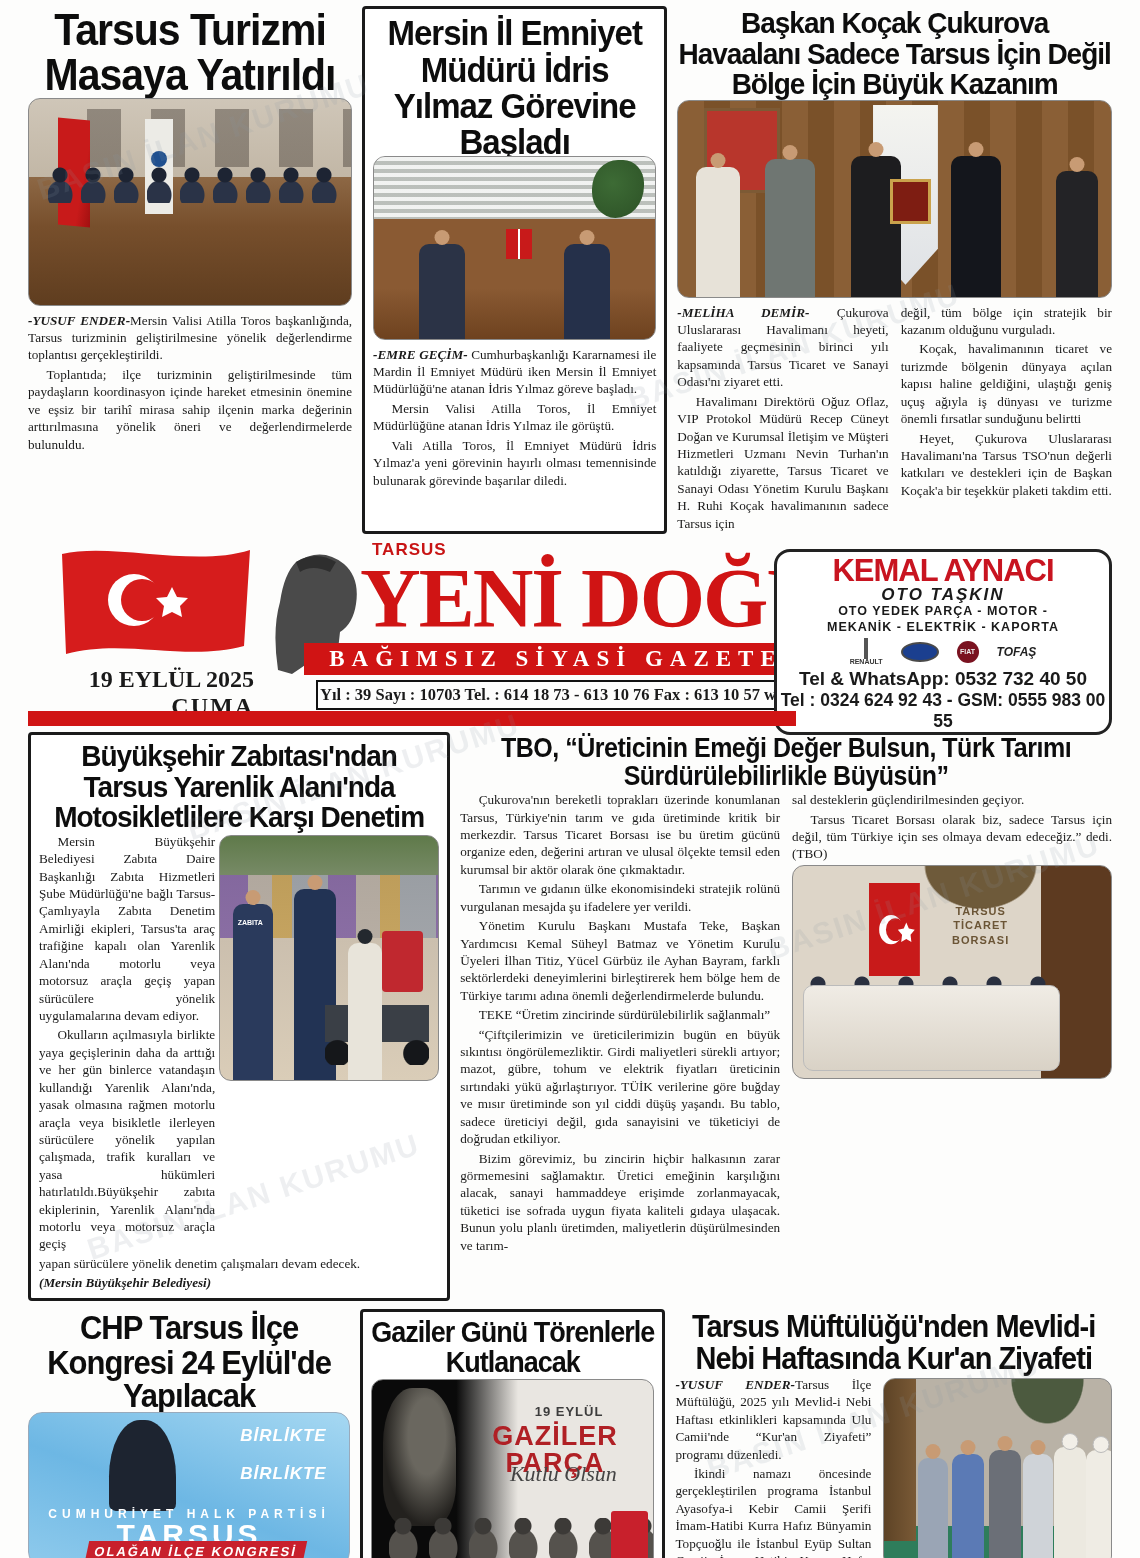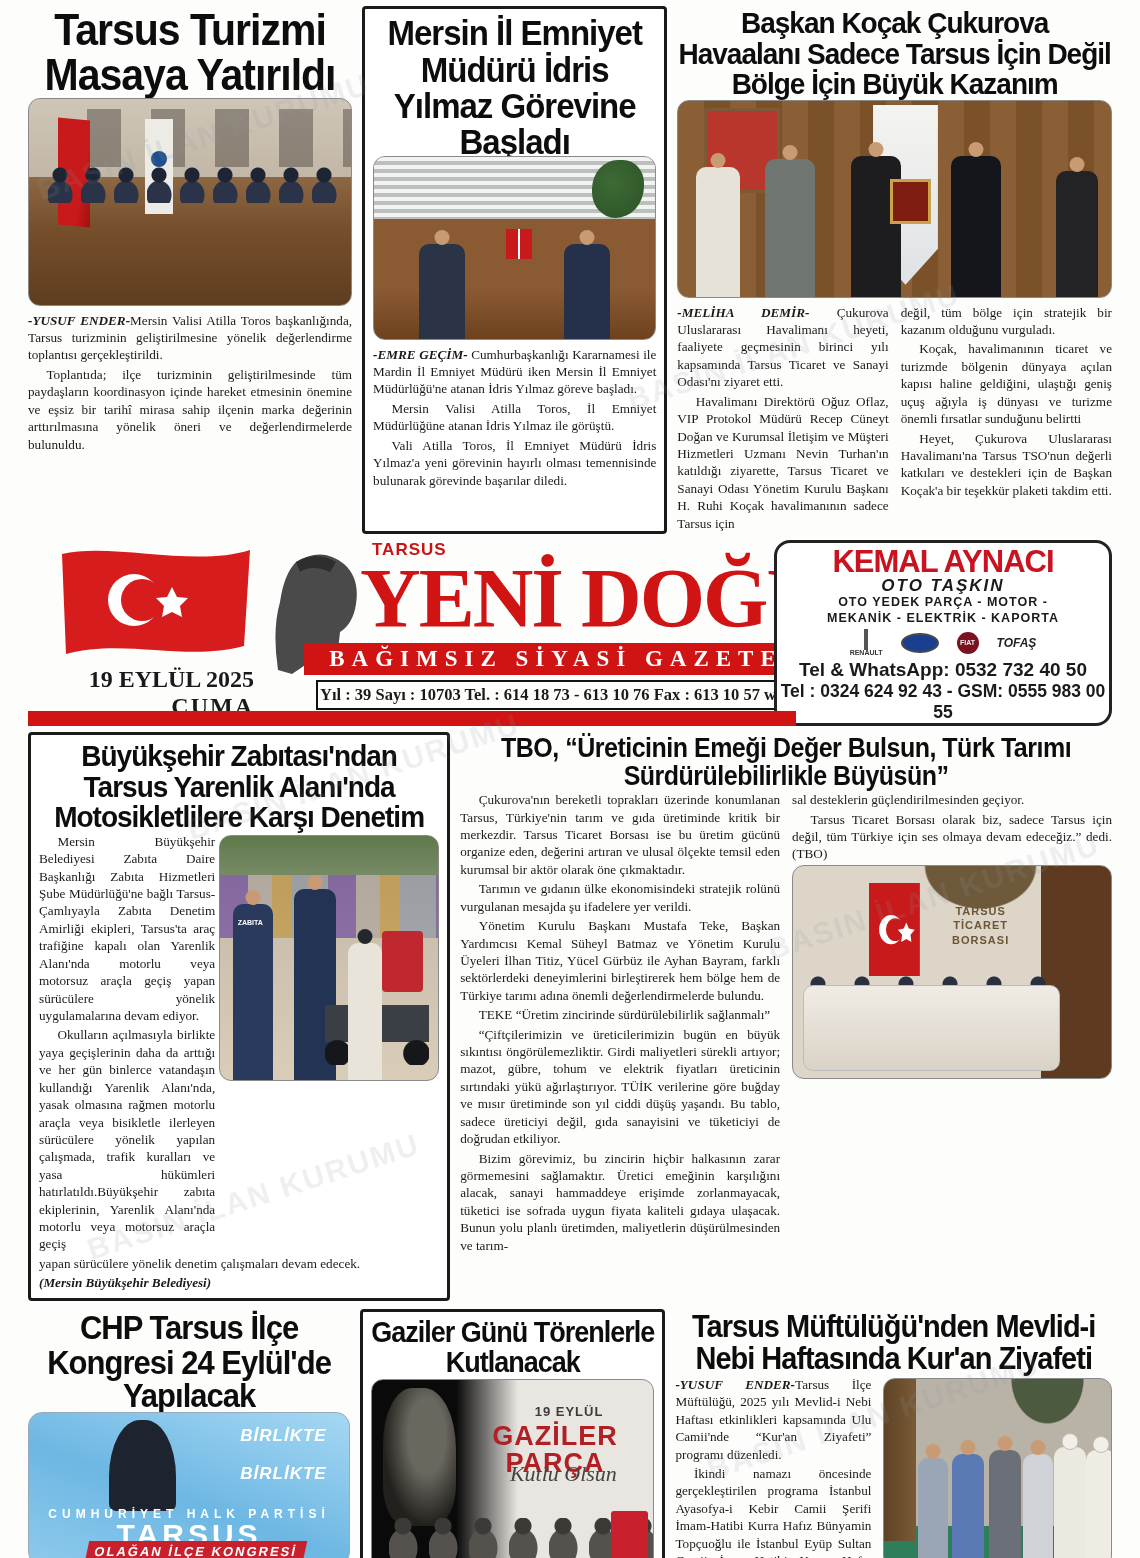--- a/index.html
+++ b/index.html
@@ -124,7 +124,7 @@
   .mh-ata{position:absolute;left:238px;top:8px}
   .mh-redbar{position:absolute;left:0;bottom:0;width:768px;height:15px;background:#d01414}
   
-  .adbox{position:absolute;right:0;top:0;width:332px;height:180px;border:3px solid #222;border-radius:16px;
+  .adbox{position:absolute;right:0;top:9px;width:332px;height:180px;border:3px solid #222;border-radius:16px;
          overflow:hidden;text-align:center;background:#fff;font-family:"Liberation Sans",sans-serif}
   .ad-title{color:#c81420;font-weight:bold;font-size:31px;letter-spacing:-1px;line-height:1;margin-top:3px}
   .ad-sub{font-weight:bold;font-style:italic;font-size:17px;letter-spacing:2px;line-height:1.05}

